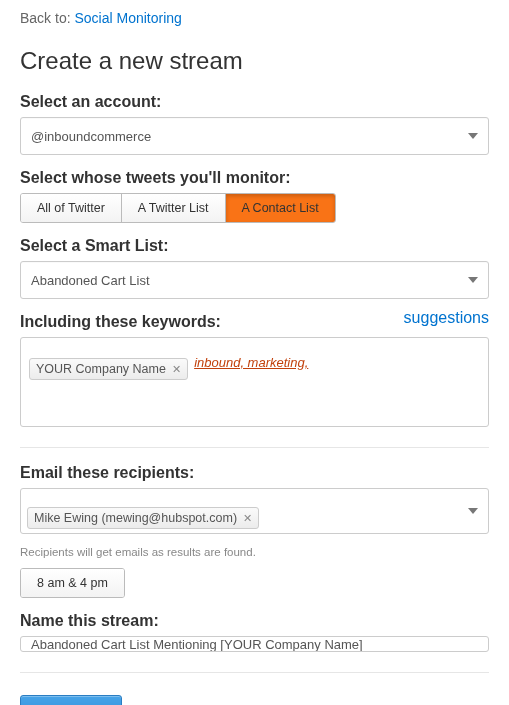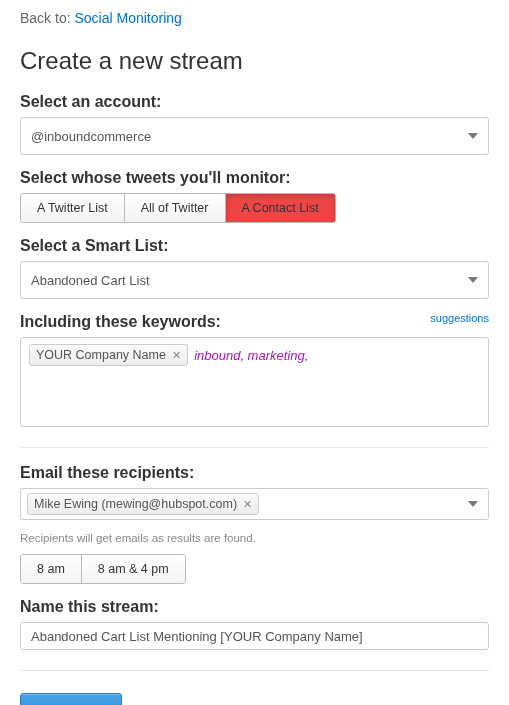--- a/index.html
+++ b/index.html
@@ -178,8 +178,8 @@
 
 <label class="section-label">Select whose tweets you'll monitor:</label>
 <div class="seg-group" id="monitor-group">
+    <button>All of Twitter</button>
     <button>A Twitter List</button>
-    <button>All of Twitter</button>
     <button class="active">A Contact List</button>
   </div>
 

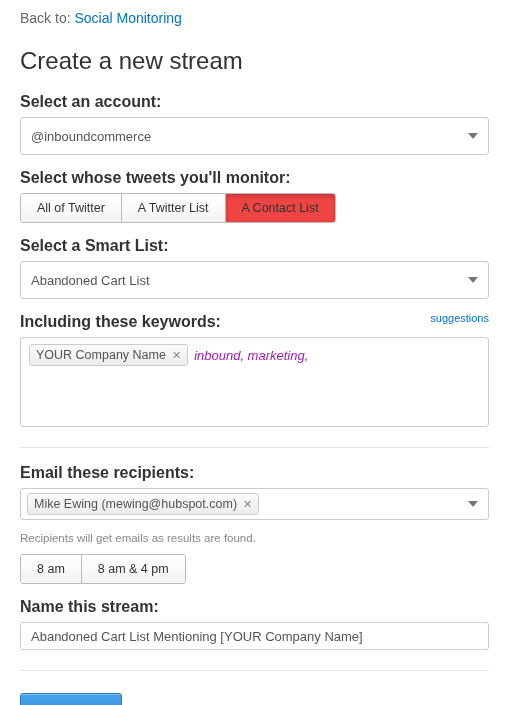--- a/index.html
+++ b/index.html
@@ -77,7 +77,7 @@
   }
   .seg-group button:last-child { border-right: none; }
   .seg-group button.active {
-    background: #ef4444;
+    background: #f97316;
     color: #333;
     box-shadow: inset 0 2px 4px rgba(0,0,0,0.2);
   }

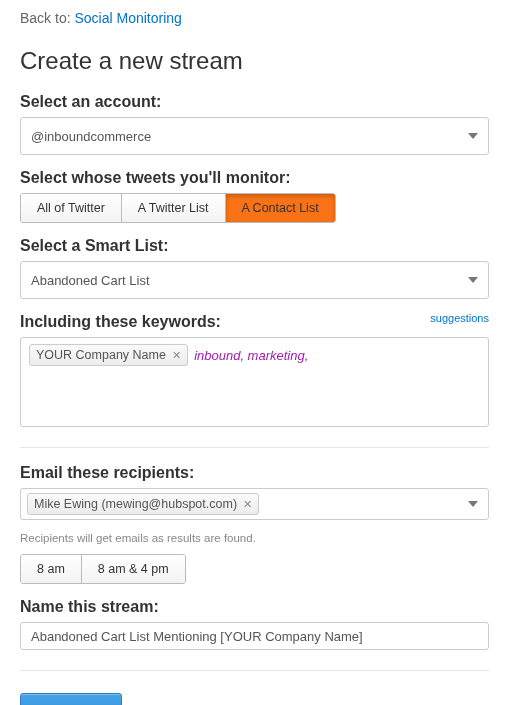--- a/index.html
+++ b/index.html
@@ -35,7 +35,7 @@
   .label-row a {
     color: #0073cf;
     text-decoration: none;
-    font-size: 11px;
+    font-size: 16px;
   }
   .select-wrap {
     position: relative;

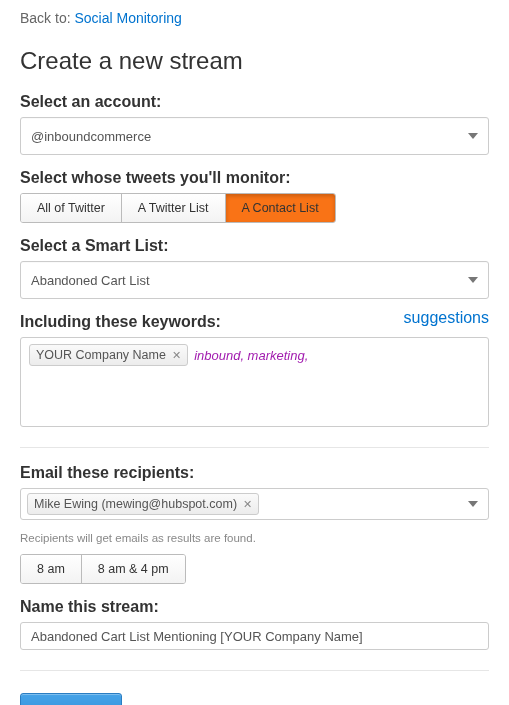--- a/index.html
+++ b/index.html
@@ -100,6 +100,7 @@
     align-items: center;
     font-size: 12.5px;
     color: #555;
+    margin-top: 14px;
   }
   .tag .x {
     margin-left: 6px;

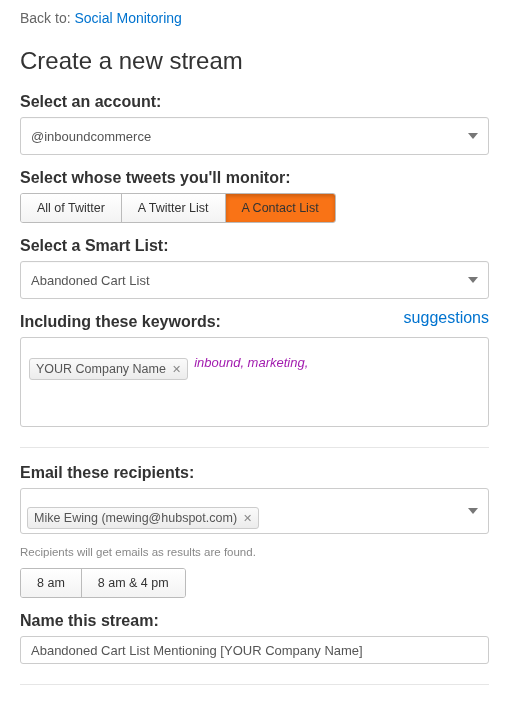--- a/index.html
+++ b/index.html
@@ -109,10 +109,11 @@
     font-size: 11px;
   }
   .tag-placeholder {
-    color: #a21caf;
+    color: #c2410c;
     font-style: italic;
     align-self: center;
     padding: 3px 2px;
+    text-decoration: underline;
   }
   .tagselect {
     position: relative;

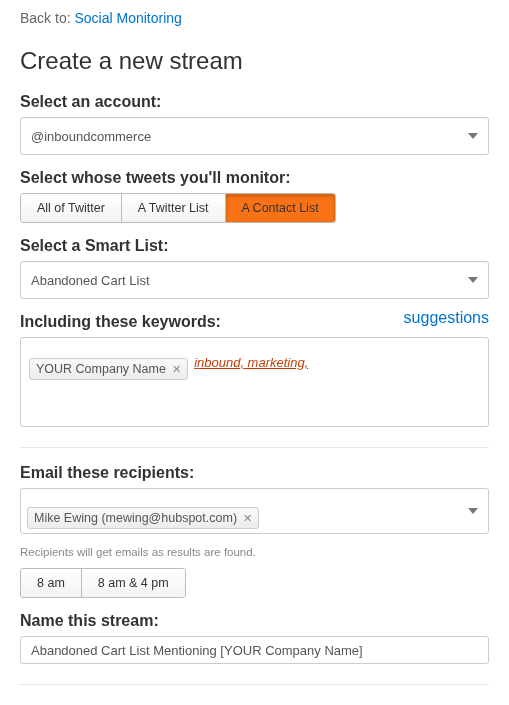--- a/index.html
+++ b/index.html
@@ -219,7 +219,6 @@
 <div class="helper">Recipients will get emails as results are found.</div>
 
 <div class="seg-group freq-group" id="freq-group">
-    <button>8 am</button>
     <button>8 am &amp; 4 pm</button>
   </div>
 

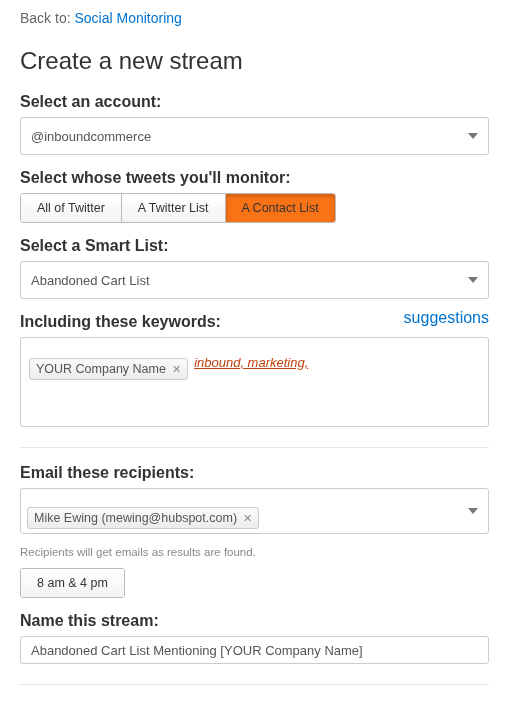--- a/index.html
+++ b/index.html
@@ -140,7 +140,7 @@
     width: 100%;
     border: 1px solid #ccc;
     border-radius: 3px;
-    height: 28px;
+    height: 16px;
     padding: 0 10px;
     font-size: 13px;
     color: #555;

